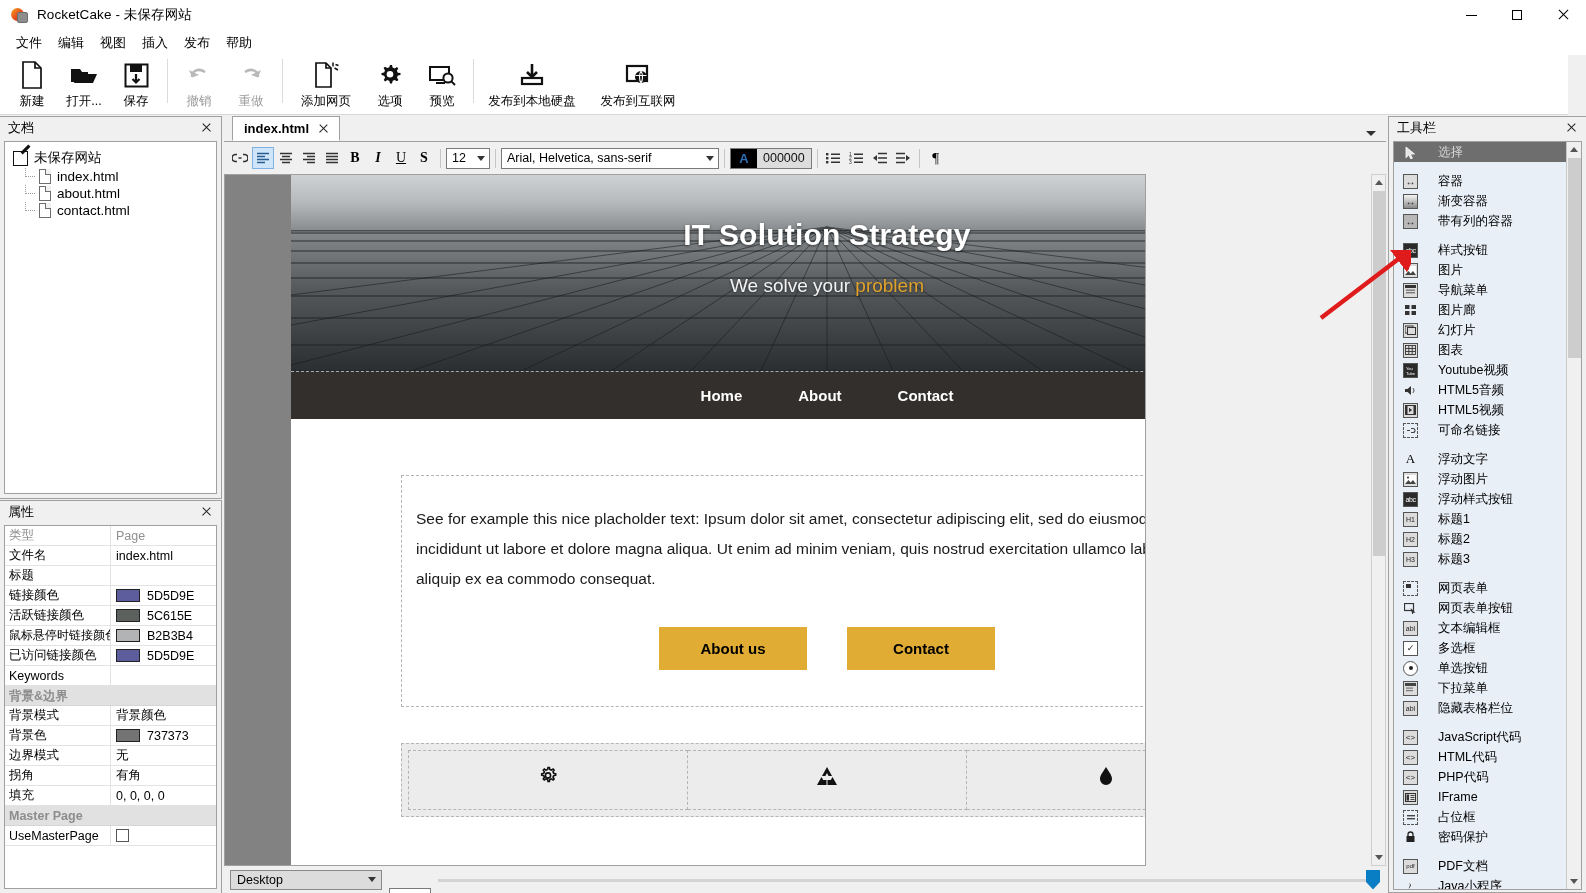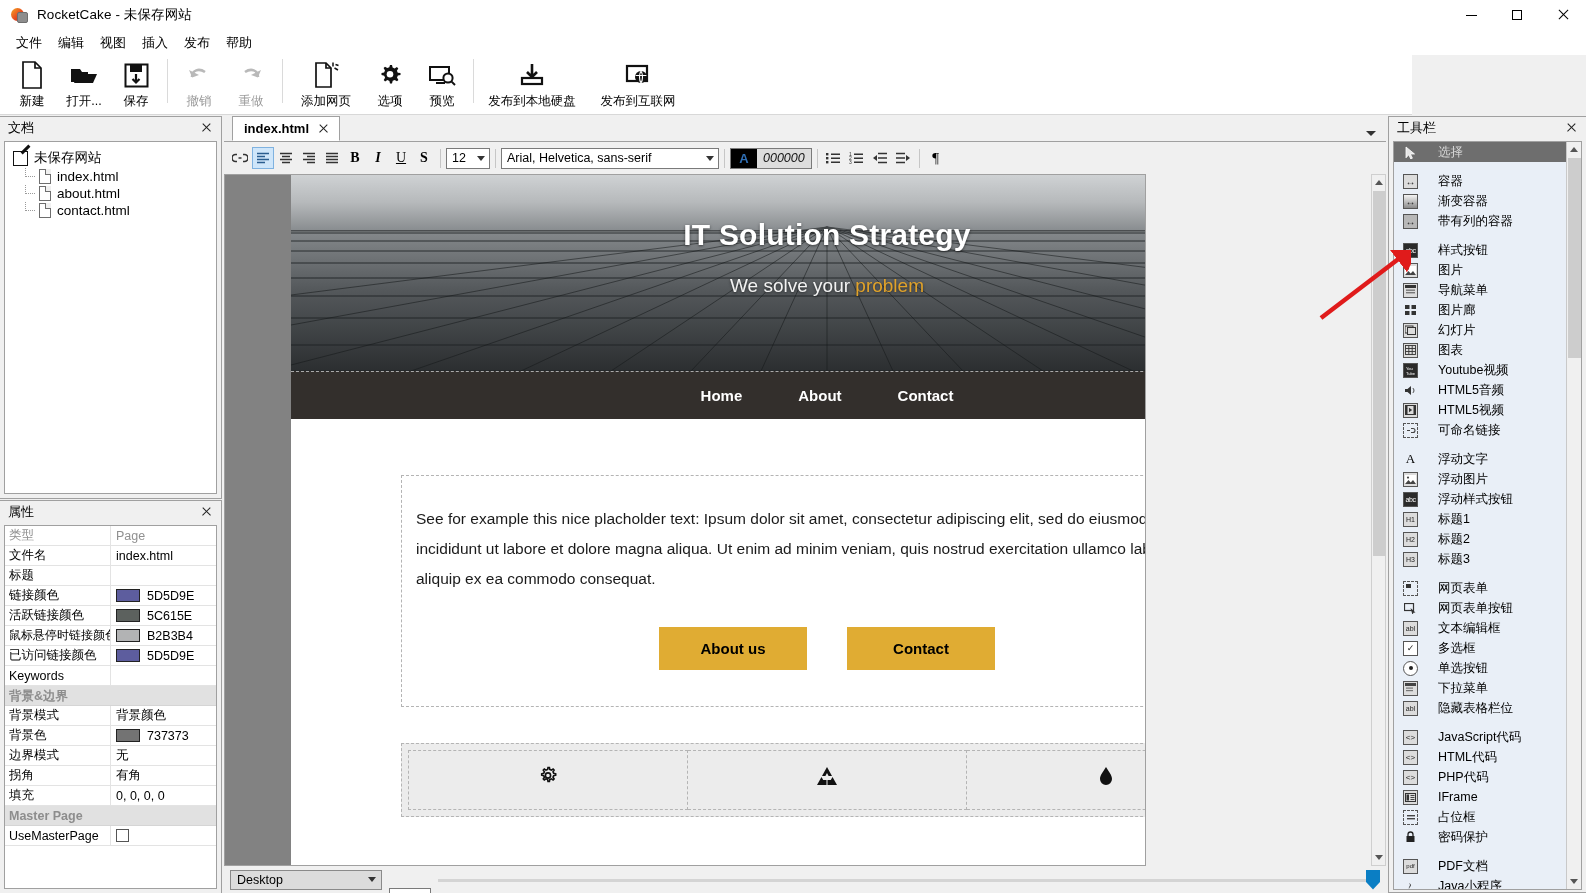--- a/index.html
+++ b/index.html
@@ -43,7 +43,7 @@
   .menu-item{padding:3px 8px;font-size:13px;color:#000;cursor:default;}
 
   
-  .maintoolbar{position:absolute;left:0;top:55px;width:1412px;height:60px;background:#ffffff;
+  .maintoolbar{position:absolute;left:0;top:55px;width:1568px;height:60px;background:#ffffff;
     display:flex;align-items:flex-start;padding-left:6px;border-bottom:1px solid #d8d8d8;}
   .tool{width:52px;height:58px;display:flex;flex-direction:column;align-items:center;
     justify-content:flex-start;padding-top:5px;cursor:default;}

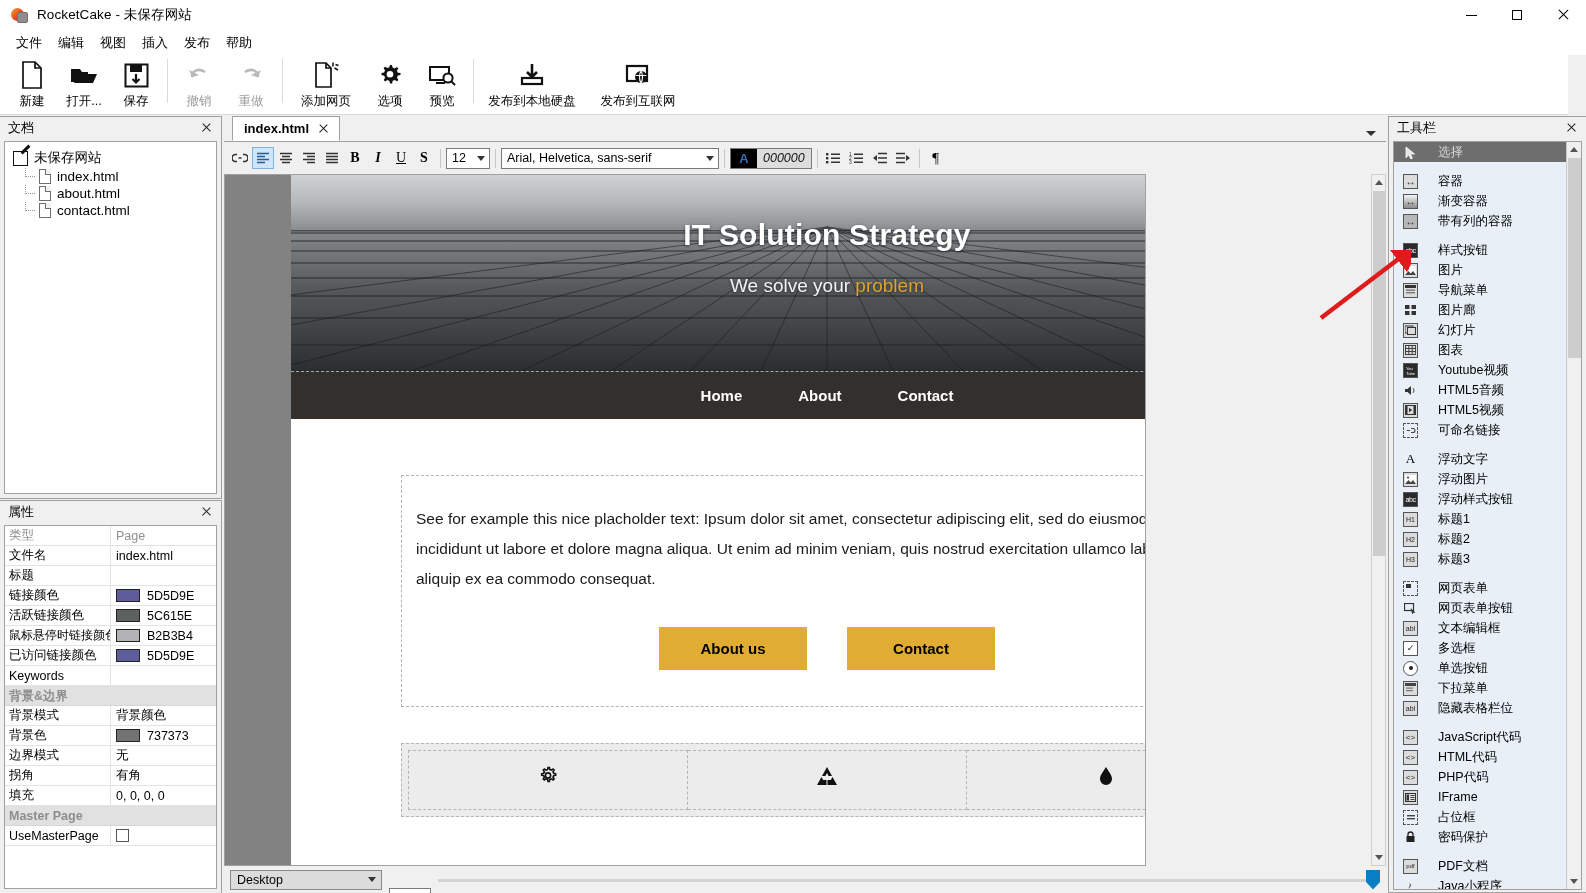--- a/index.html
+++ b/index.html
@@ -117,7 +117,7 @@
   .colorbox{height:21px;border:1px solid #7a7a7a;background:#ddd;display:flex;align-items:center;}
   .colorbox .aa{width:26px;height:19px;background:#000;color:#2f6fb5;display:flex;
     align-items:center;justify-content:center;font-size:13px;font-weight:bold;}
-  .colorbox .hx{padding:0 6px;font-size:12.5px;color:#111;font-style:italic;}
+  .colorbox .hx{padding:0 6px;font-size:12.5px;color:#111;}
 
   .canvaswrap{position:absolute;left:0;top:58px;width:922px;height:692px;background:#828282;
     border:1px solid #a0a0a0;overflow:hidden;}

